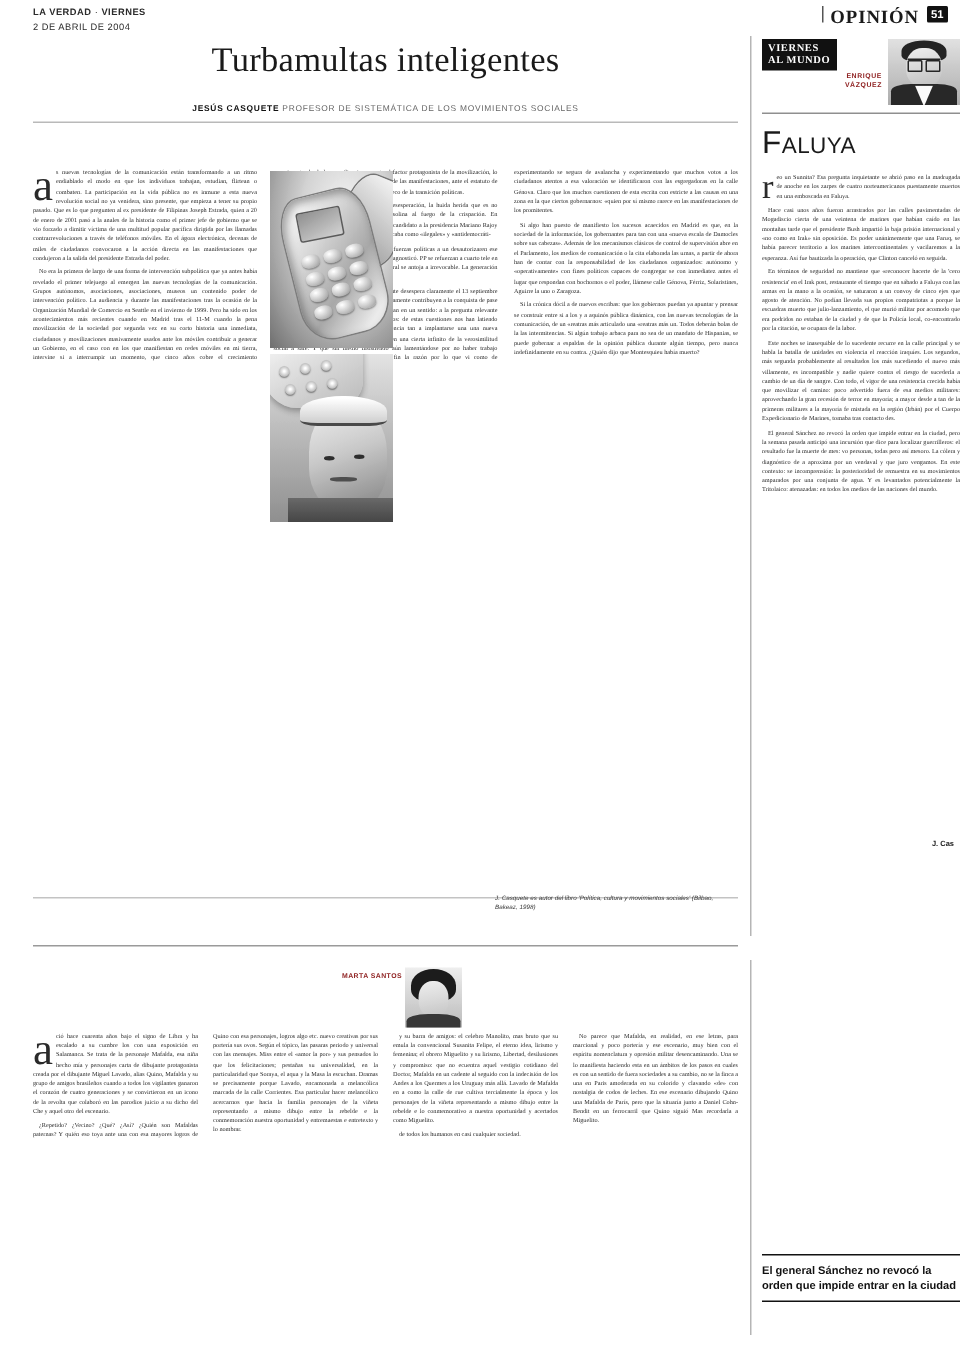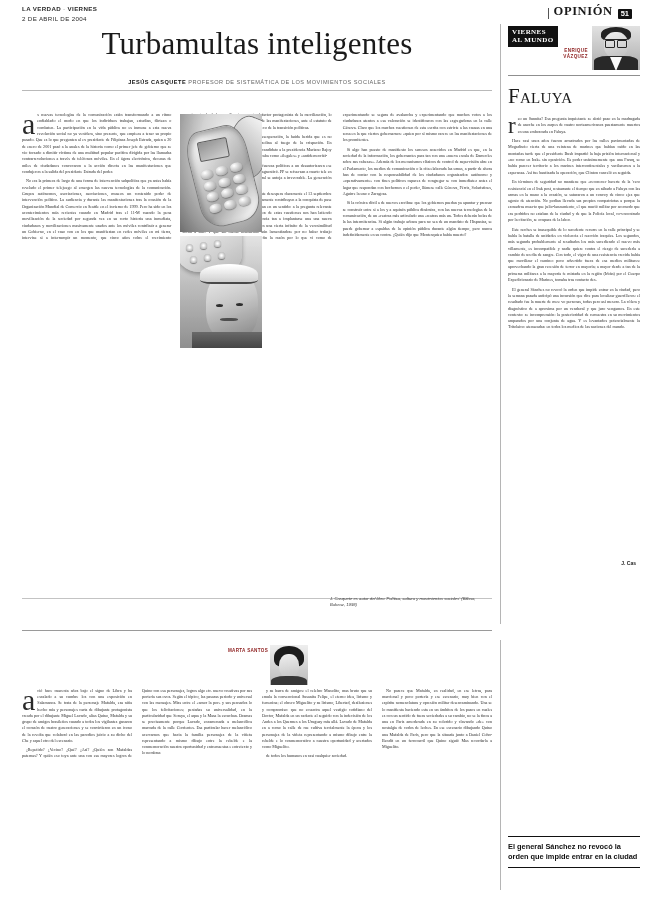--- a/index.html
+++ b/index.html
@@ -18,7 +18,7 @@
   .mh-line1 b { font-weight: 700; }
   .mh-line2 { font-family: "Liberation Sans", sans-serif; font-size: 6.2px; letter-spacing: .35px; color: #2b2b2b; margin-top: 2.5px; }
 
-  .section-tag { position: absolute; right: 18px; top: 4px; display: flex; align-items: flex-end; gap: 5px; }
+  .section-tag { position: absolute; right: 18px; top: 4px; display: flex; align-items: flex-start; gap: 5px; }
   .section-rule { width: 1px; height: 11px; background: #555; }
   .section-name { font-family: "Liberation Serif", serif; font-weight: 700; font-size: 12.5px; letter-spacing: .6px; }
   .section-page {

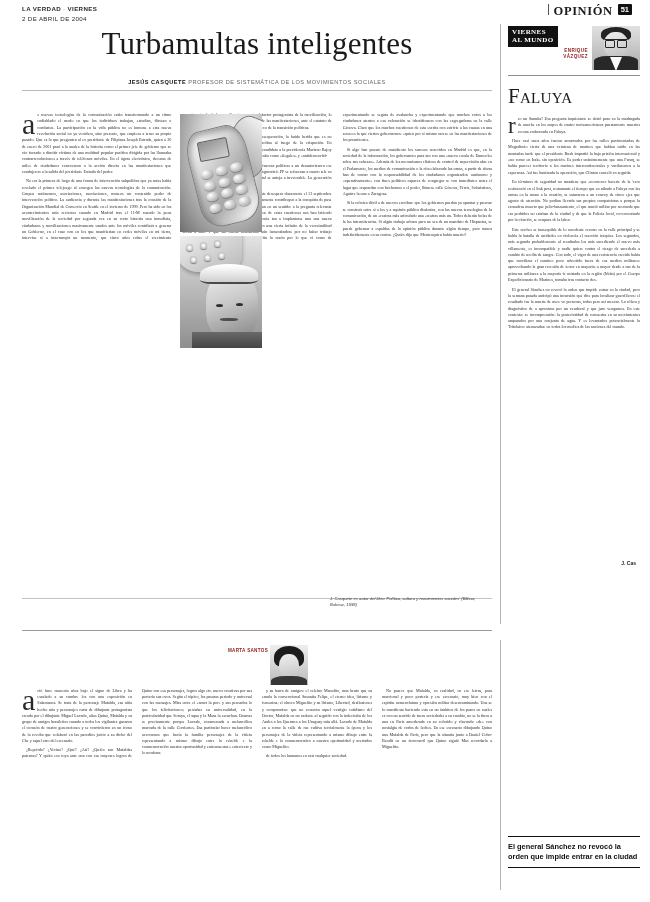--- a/index.html
+++ b/index.html
@@ -31,7 +31,7 @@
   .main-col { position: absolute; left: 22px; top: 28px; width: 470px; }
   .headline {
     font-family: "Liberation Serif", serif; font-weight: 400;
-    font-size: 31px; text-align: center; letter-spacing: .2px; line-height: 1.05;
+    font-size: 23px; text-align: center; letter-spacing: .2px; line-height: 1.05;
     margin-bottom: 18px;
   }
   .byline { text-align: center; font-family: "Liberation Sans", sans-serif; font-size: 5.6px; letter-spacing: .5px; }

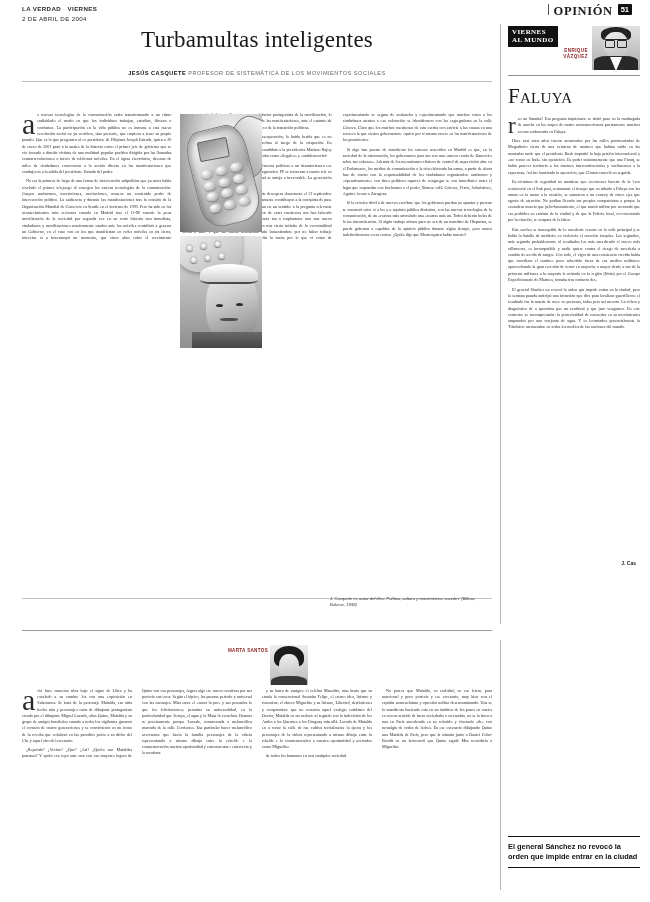--- a/index.html
+++ b/index.html
@@ -178,7 +178,7 @@
   .side-rule { border-top: 1px solid #8f8f8f; margin-top: 1px; }
 
   .side-headline {
-    font-family: Liberation Serif, serif; font-size: 21px; font-weight: 400;
+    font-family: Liberation Sans, sans-serif; font-size: 21px; font-weight: 400;
     letter-spacing: .3px; margin: 8px 0 7px 0; font-variant: small-caps;
   }
   .side-body { font-size: 4.15px; line-height: 1.52; text-align: justify; color: #2a2a2a; hyphens: auto; }

